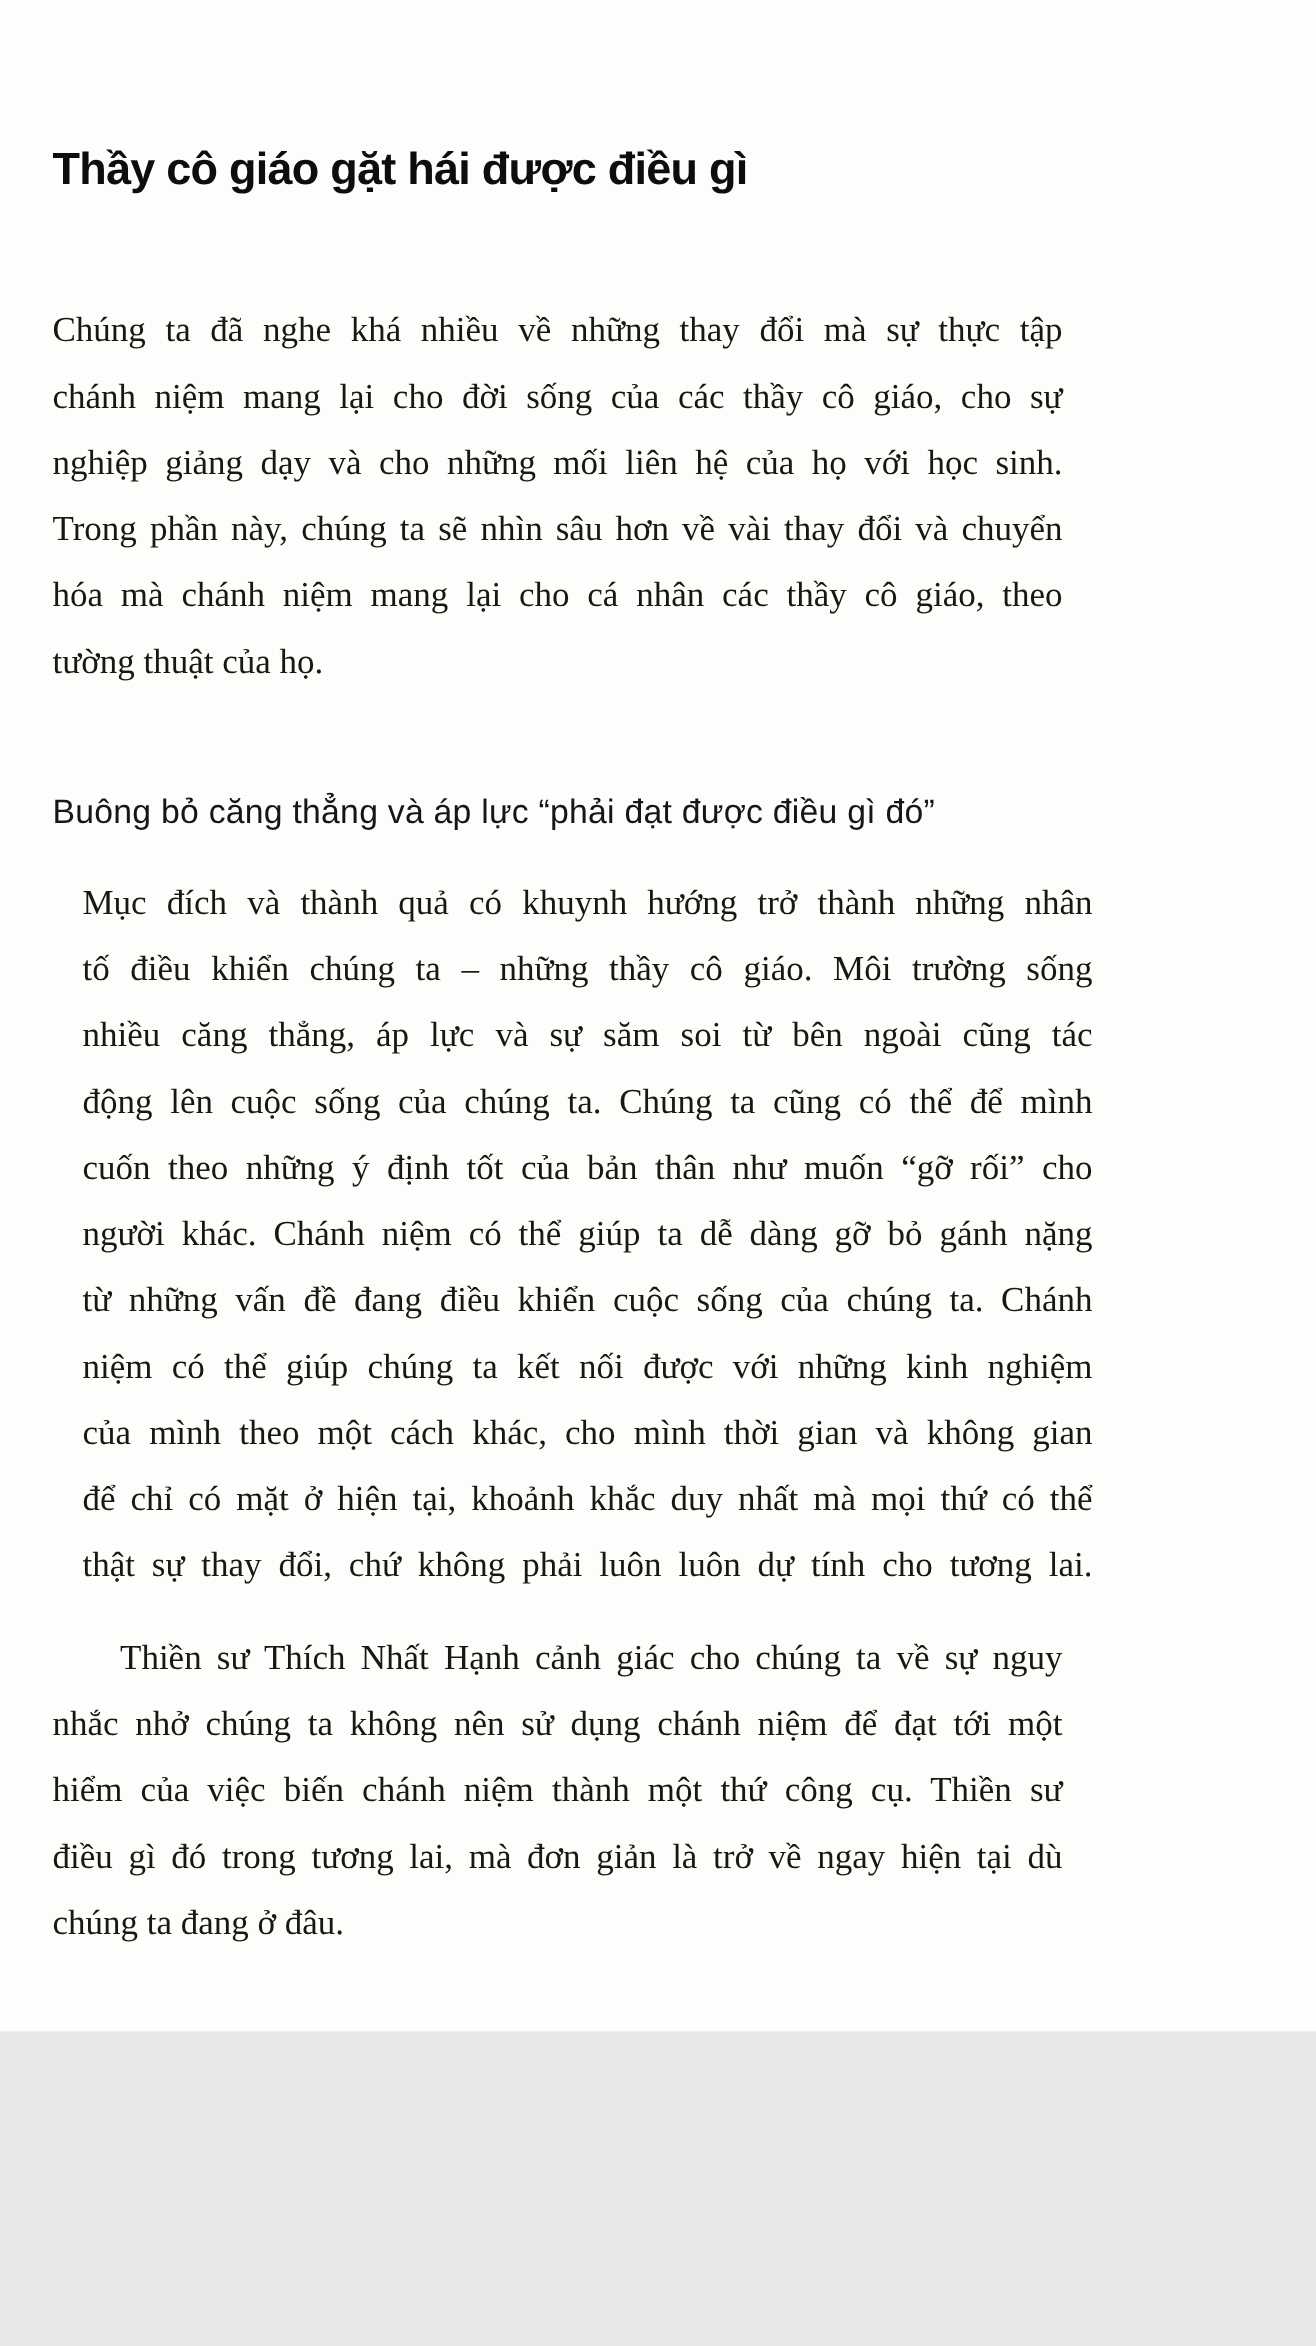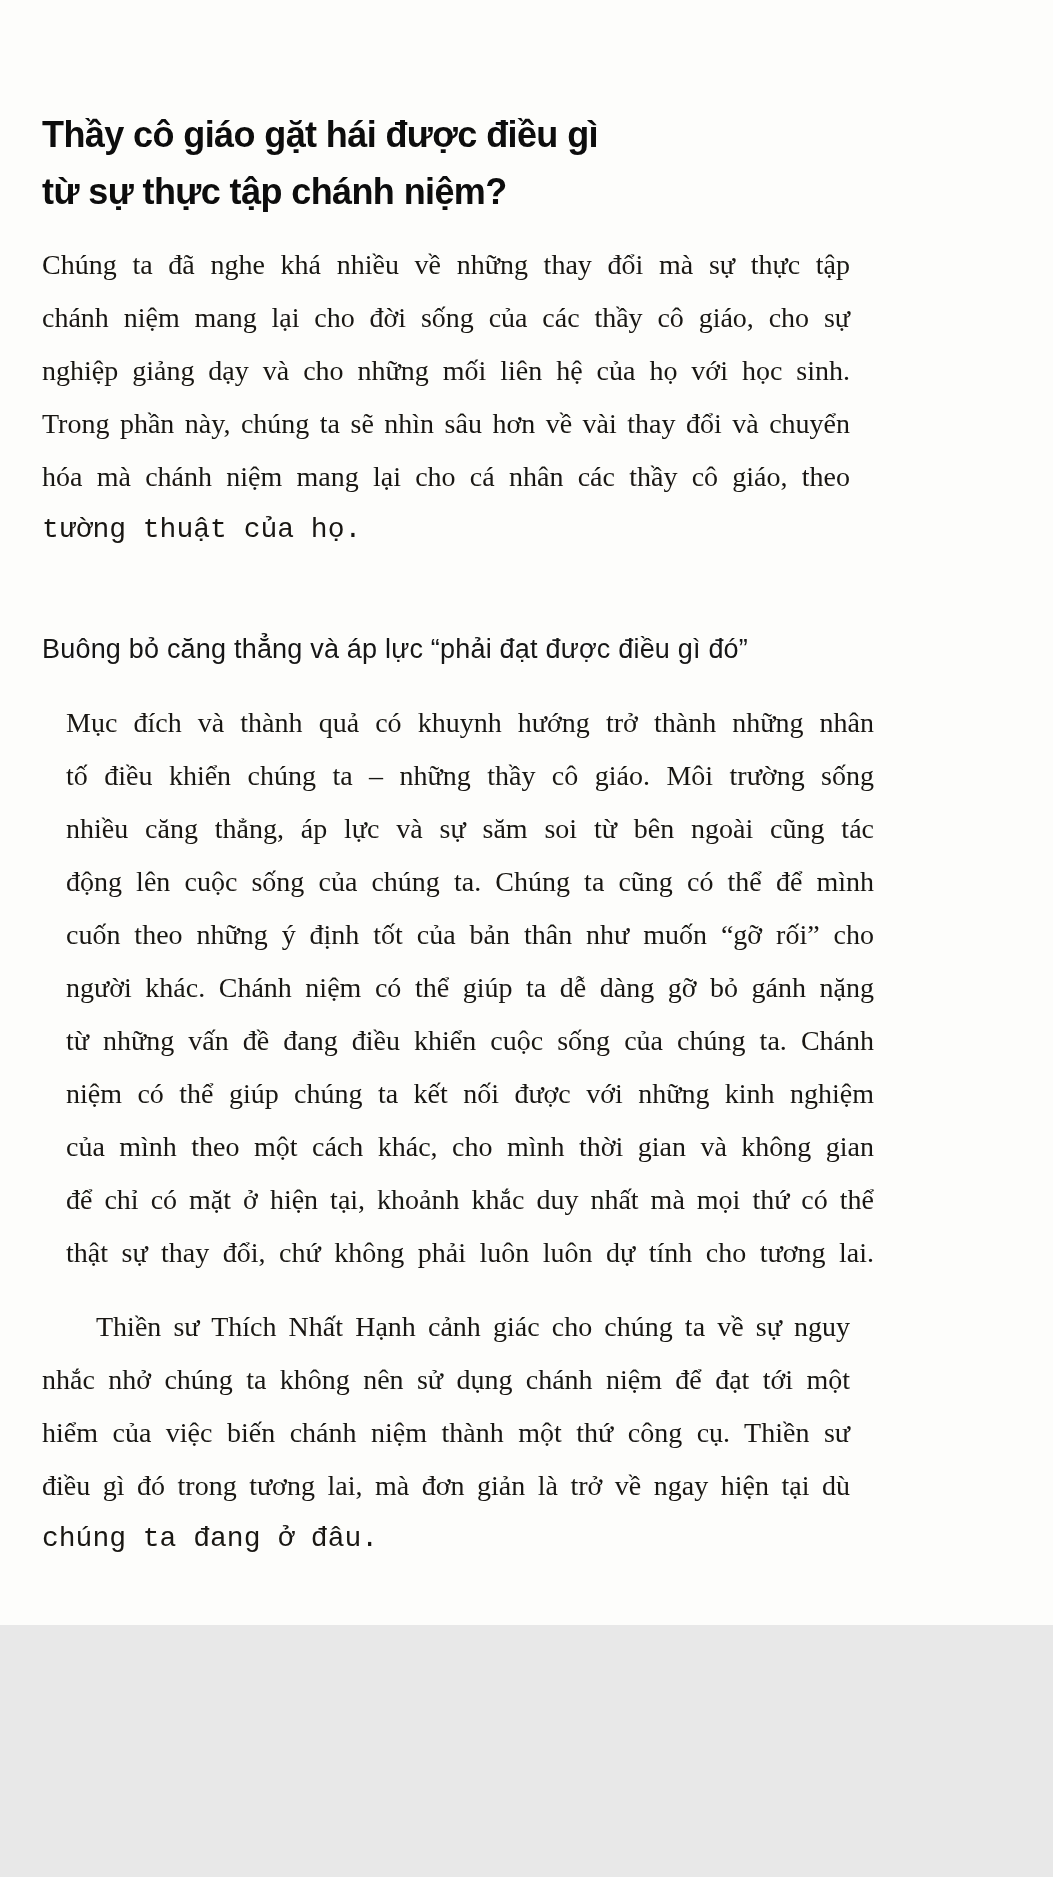--- a/index.html
+++ b/index.html
@@ -54,7 +54,6 @@
 
   <h1 class="heading">
     <span class="hline">Thầy cô giáo gặt hái được điều gì</span>
-    <span class="hline">từ sự thực tập chánh niệm?</span>
   </h1>
 
   <div class="para p1">

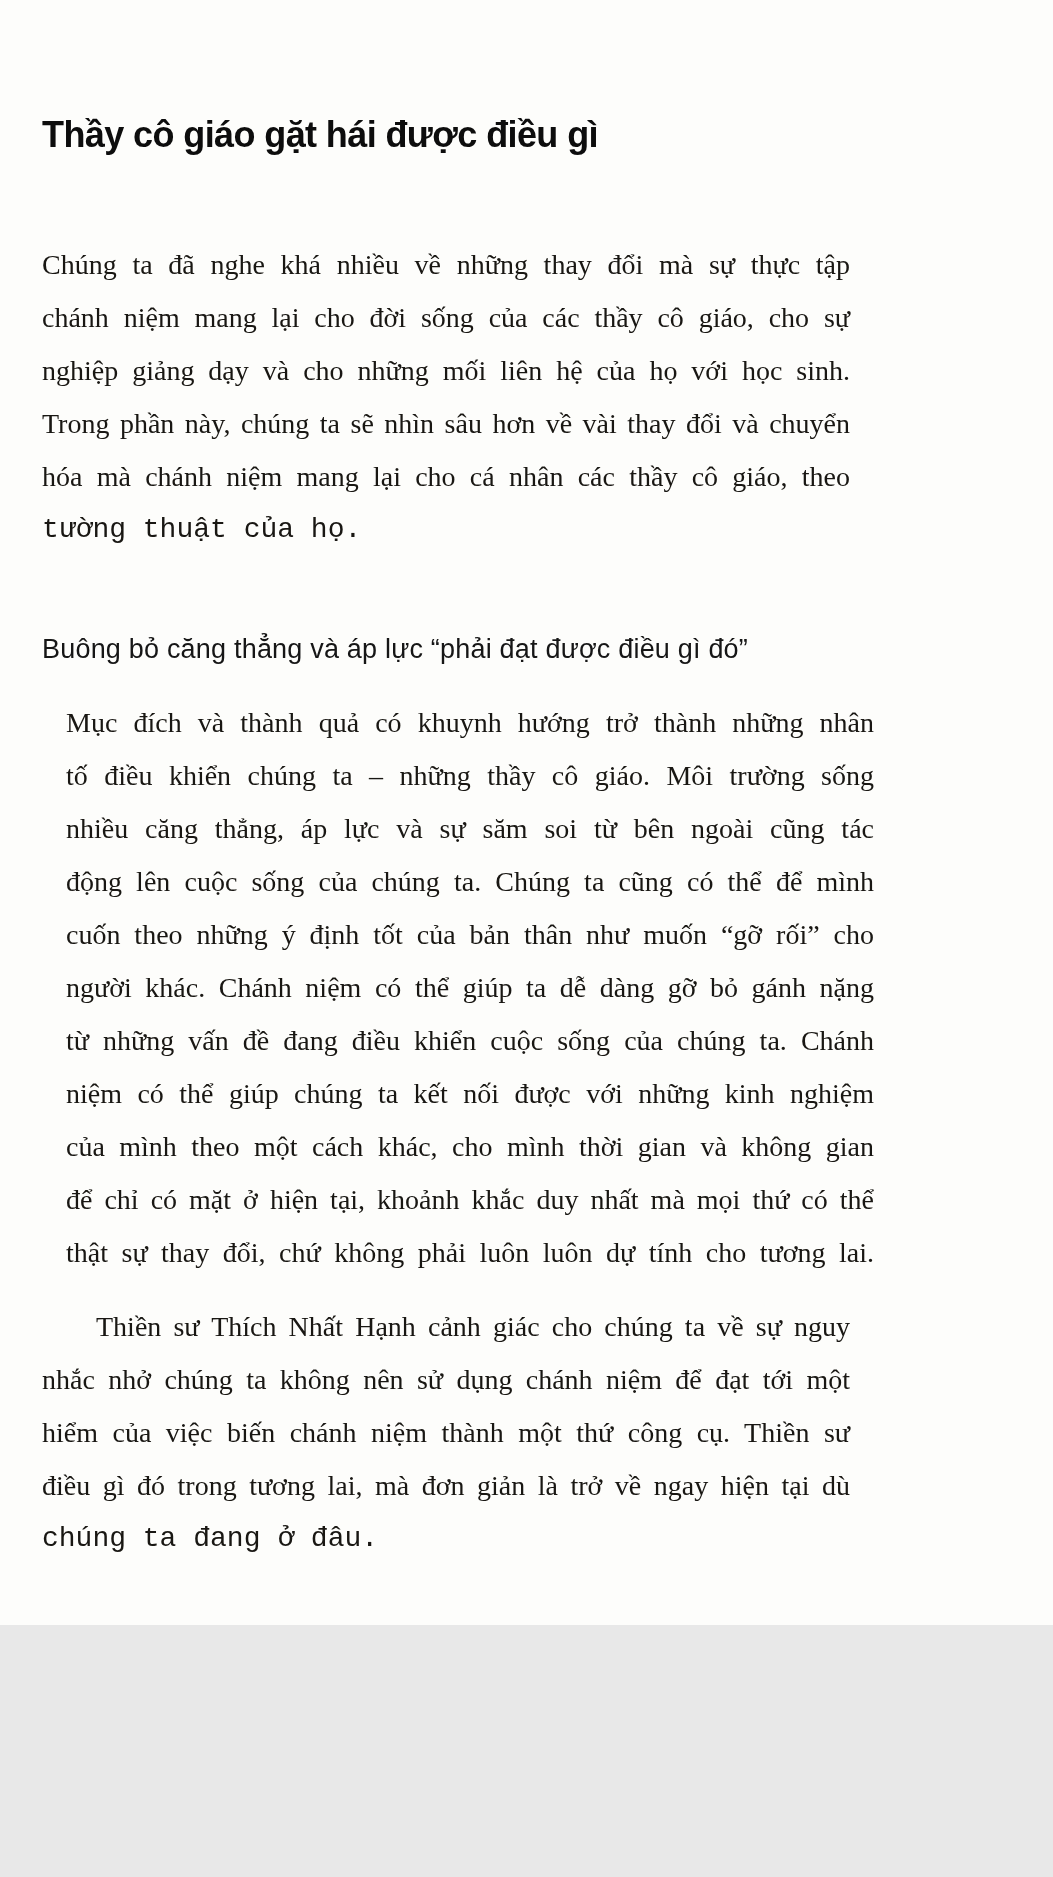--- a/index.html
+++ b/index.html
@@ -29,7 +29,7 @@
   .p2 { top:696px;margin-left:24px; }
   .p3 { top:1300px; }
   .tline { height:53px; text-align:justify; text-align-last:justify; }
-  .tline.noju { text-align:left; text-align-last:left;font-family:Liberation Mono, monospace; }
+  .tline.noju { text-align:left; text-align-last:left; }
   .tline.ind { text-indent:54px; }
   .subheading {
     position:absolute; left:42px; top:632px; width:900px;

